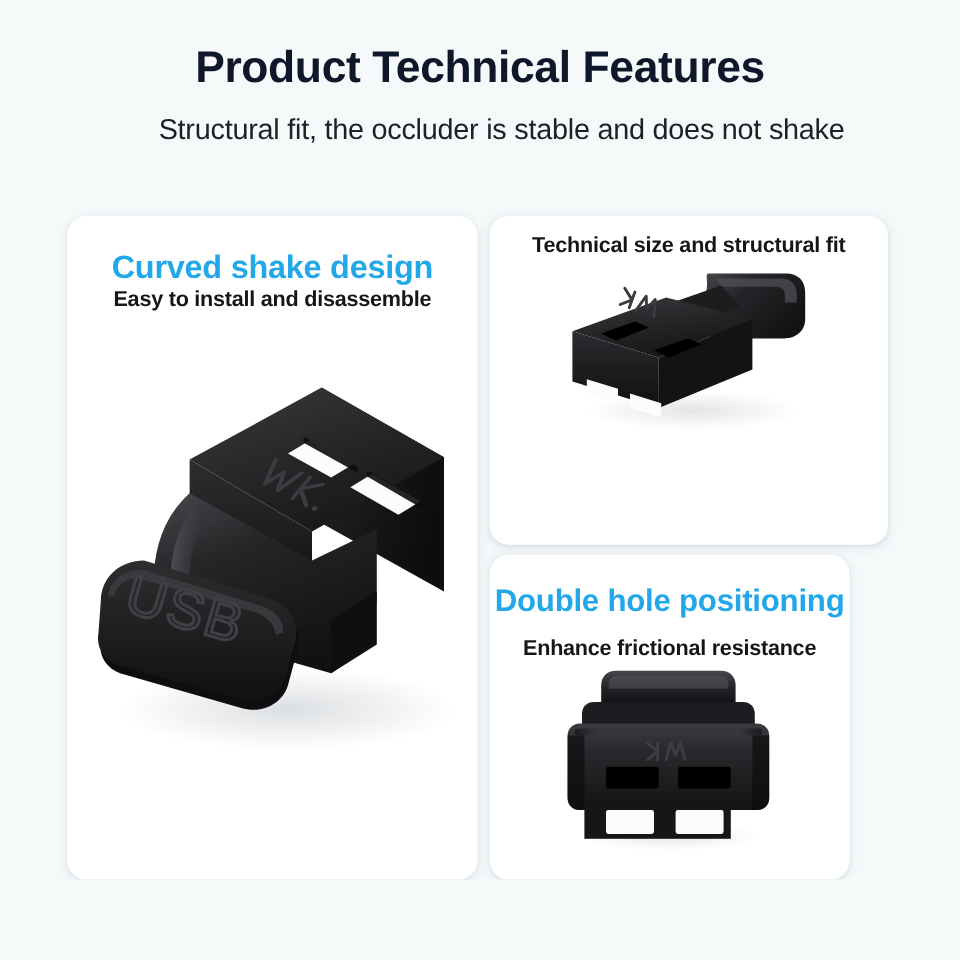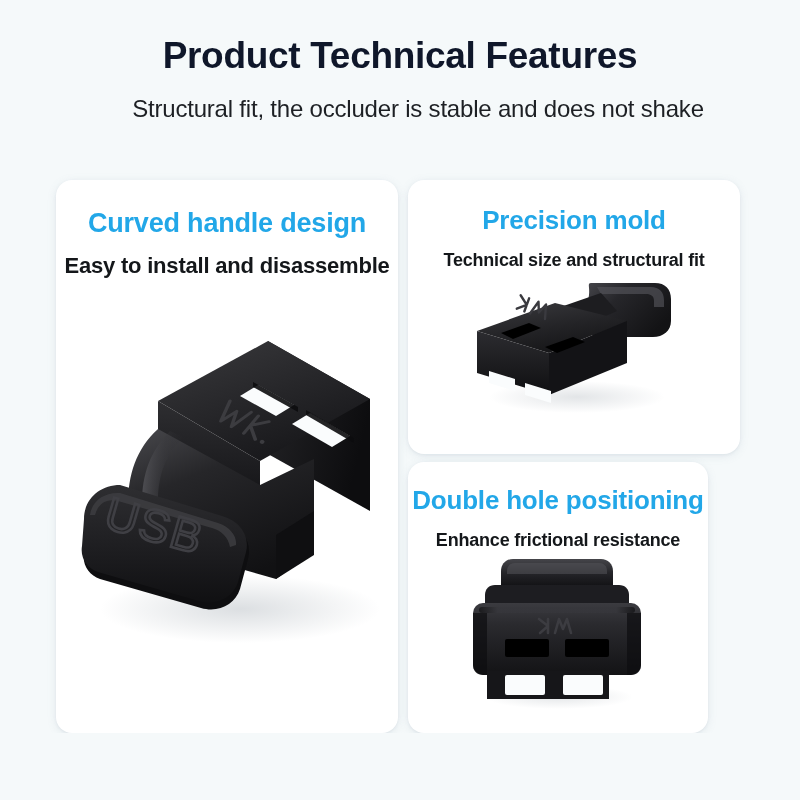--- a/index.html
+++ b/index.html
@@ -121,7 +121,7 @@
 
   <div class="card card-main">
 
-    <div class="card-title">Curved handle design</div>
+    <div class="card-title">Curved shake design</div>
 
     <div class="card-sub">Easy to install and disassemble</div>
 

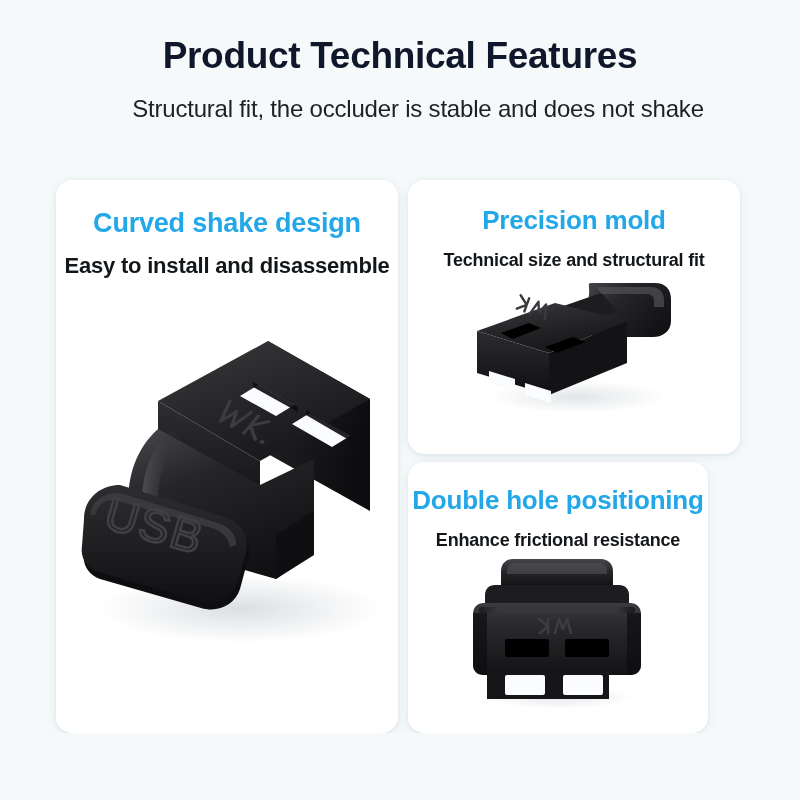--- a/index.html
+++ b/index.html
@@ -205,7 +205,6 @@
 
   <div class="card card-mold">
 
-    <div class="card-title">Precision mold</div>
 
     <div class="card-sub">Technical size and structural fit</div>
 

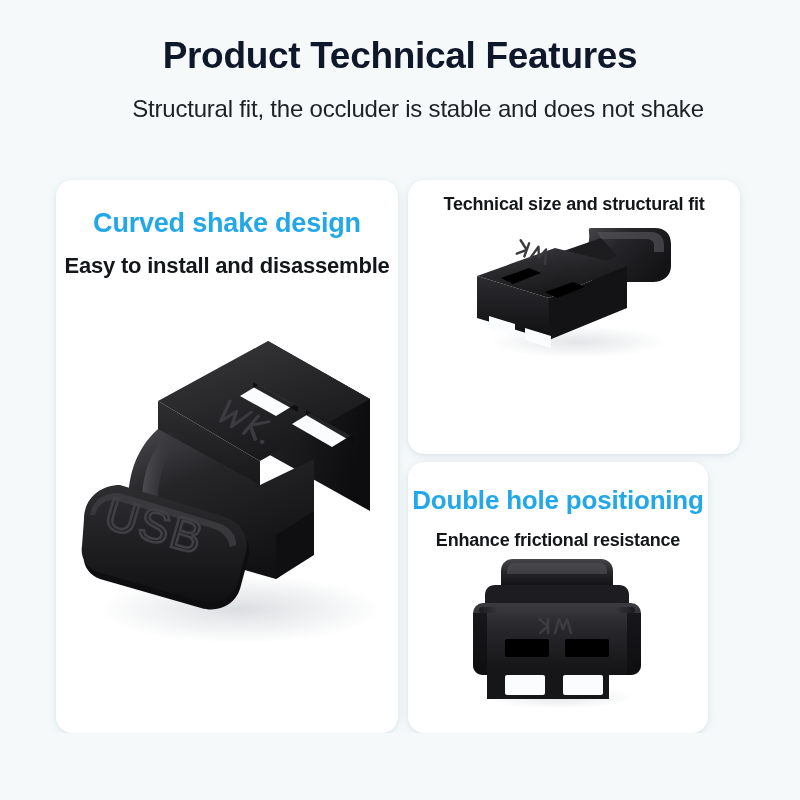--- a/index.html
+++ b/index.html
@@ -82,7 +82,7 @@
   }
 
   .card-main .card-title   { margin-top: 28px; font-size: 27px; }
-  .card-main .card-sub     { margin-top: 14px; font-size: 22px; }
+  .card-main .card-sub     { font-size: 18px; }
 
   .card-mold .card-title   { margin-top: 26px; font-size: 26px; }
   .card-mold .card-sub     { margin-top: 14px; font-size: 18px; }

